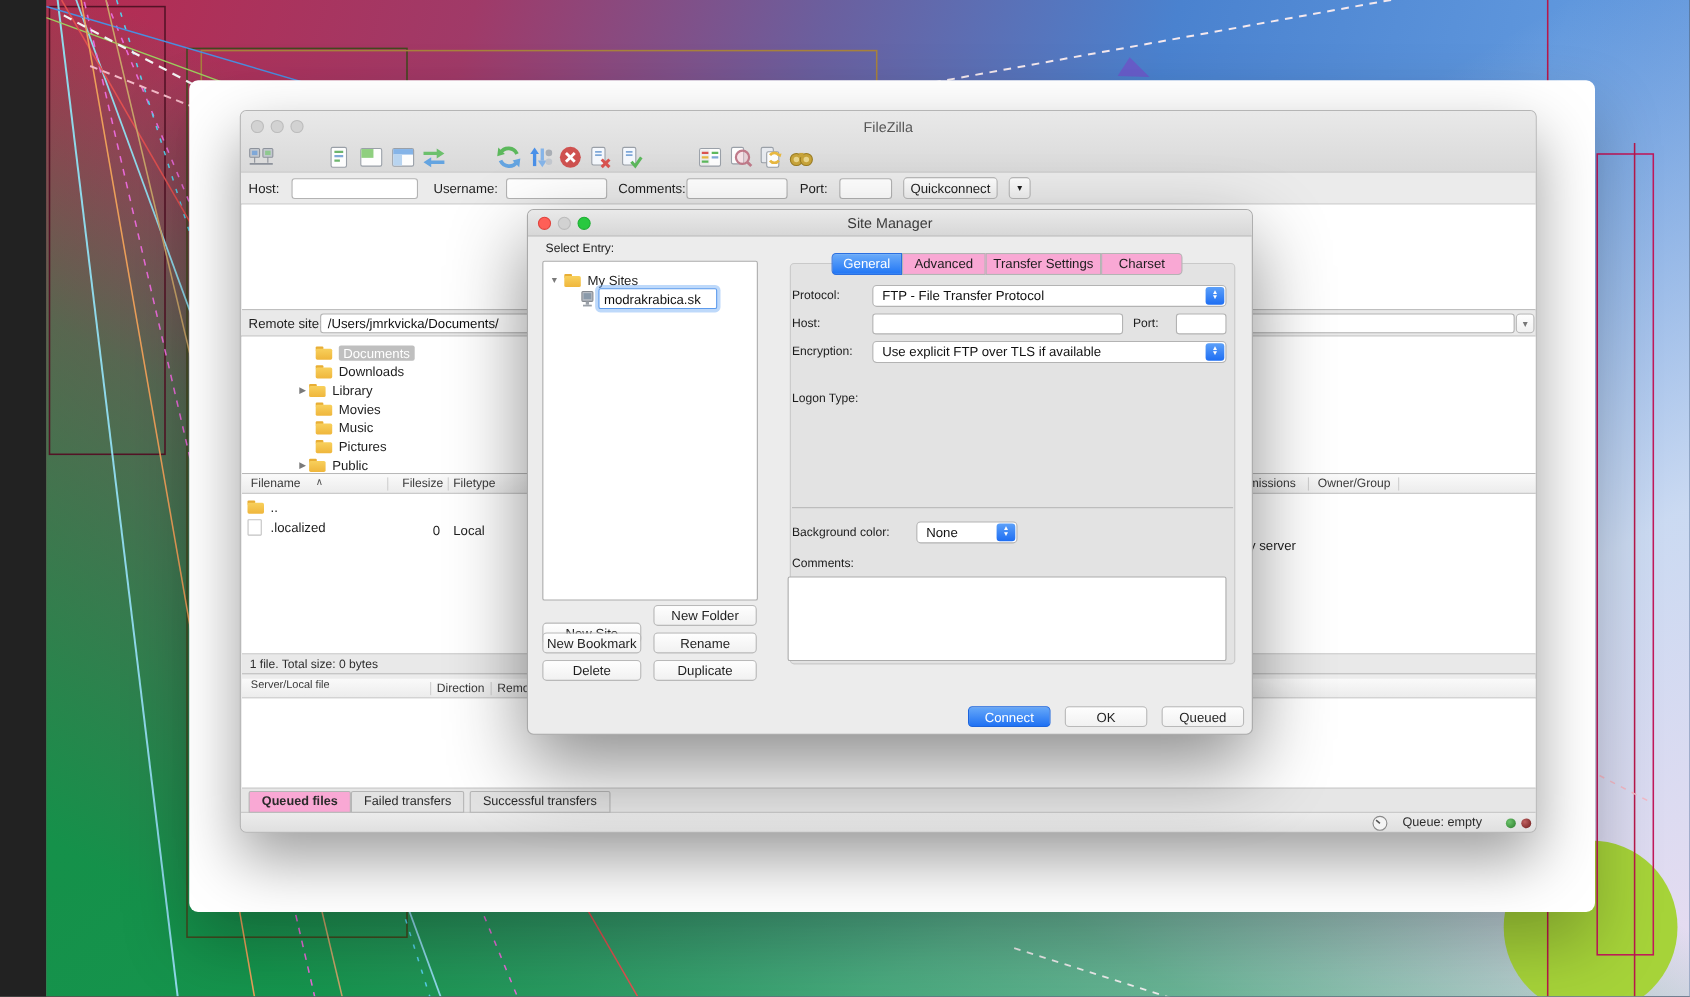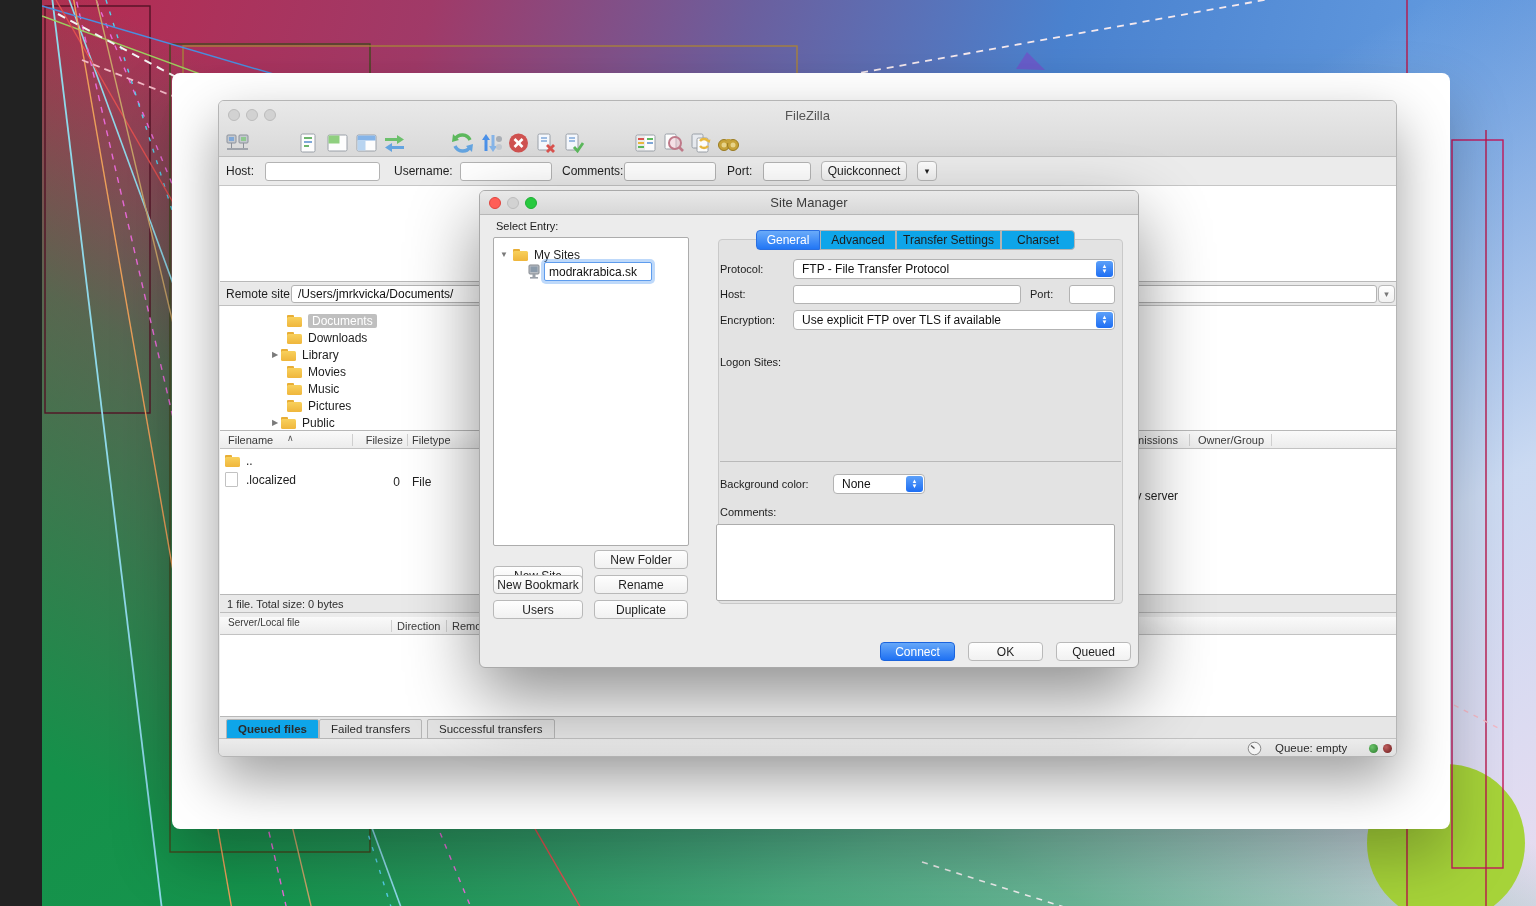--- a/index.html
+++ b/index.html
@@ -57,7 +57,7 @@
   .dlgbar{left:0;top:0;right:0;height:24px;background:linear-gradient(#e9e9e9,#d7d7d7);border-bottom:1px solid #b7b7b7;}
   .dlg .tl{top:6px;}
   .tabseg{position:absolute;top:39px;height:20px;display:flex;align-items:center;justify-content:center;
-          font-size:12px;color:#1d1d1d;background:#0ea5e9;border:1px solid #b4b4b4;}
+          font-size:12px;color:#1d1d1d;background:#f9a8d4;border:1px solid #b4b4b4;}
   .tabseg.active{background:linear-gradient(#6aabf9,#2176f5);color:#fff;border-color:#2a6fe0;}
   .grp{left:238px;top:48px;width:405px;height:365px;background:#e3e3e3;border:1px solid #c9c9c9;border-radius:4px;}
   .dlbl{font-size:11px;color:#1c1c1c;white-space:nowrap;position:absolute;}

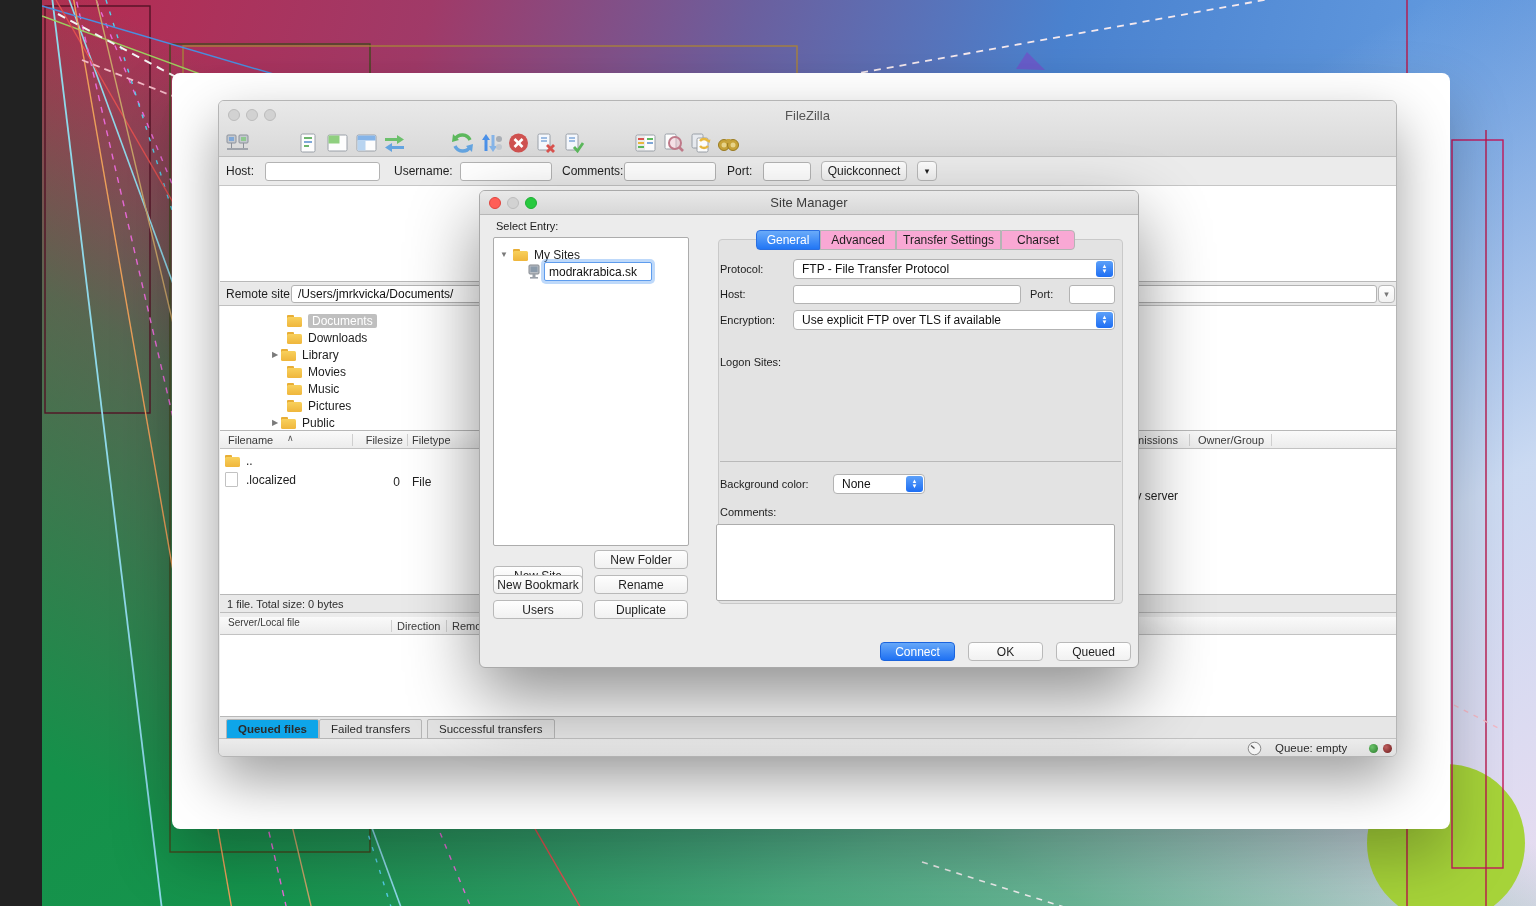--- a/index.html
+++ b/index.html
@@ -364,7 +364,7 @@
         </span>
     </div>
 
-    <span class="dlbl" style="left:240px;top:165px">Logon Sites:</span>
+    <span class="dlbl" style="left:240px;top:165px">Logon Type:</span>
 
     <div class="abs" style="left:240px;top:270px;width:401px;height:1px;background:#b9b9b9"></div>
 

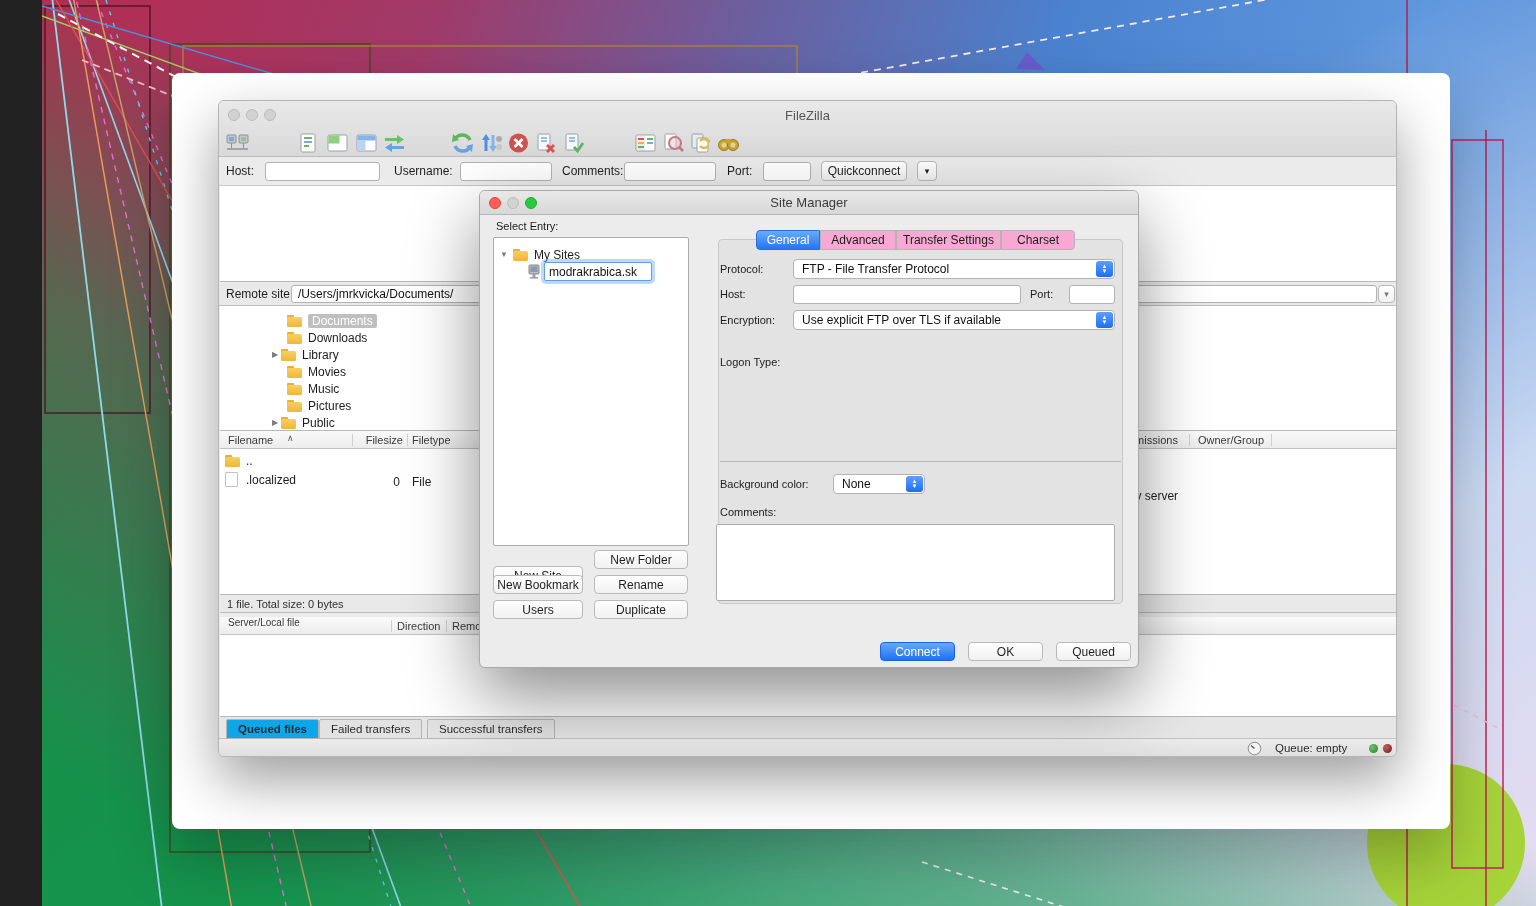--- a/index.html
+++ b/index.html
@@ -275,7 +275,7 @@
       <span>.localized</span>
     </div>
     <span class="abs lbl" style="left:141px;top:374px;width:40px;text-align:right">0</span>
-    <span class="abs lbl" style="left:193px;top:374px">File</span>
+    <span class="abs lbl" style="left:193px;top:374px">Local</span>
 
     <div class="abs" style="left:1px;top:494px;width:588px;height:18px;background:#e9e9e9;border-bottom:1px solid #bdbdbd;border-right:1px solid #bdbdbd"></div>
     <div class="abs" style="left:590px;top:494px;width:588px;height:18px;background:#e9e9e9;border-bottom:1px solid #bdbdbd"></div>

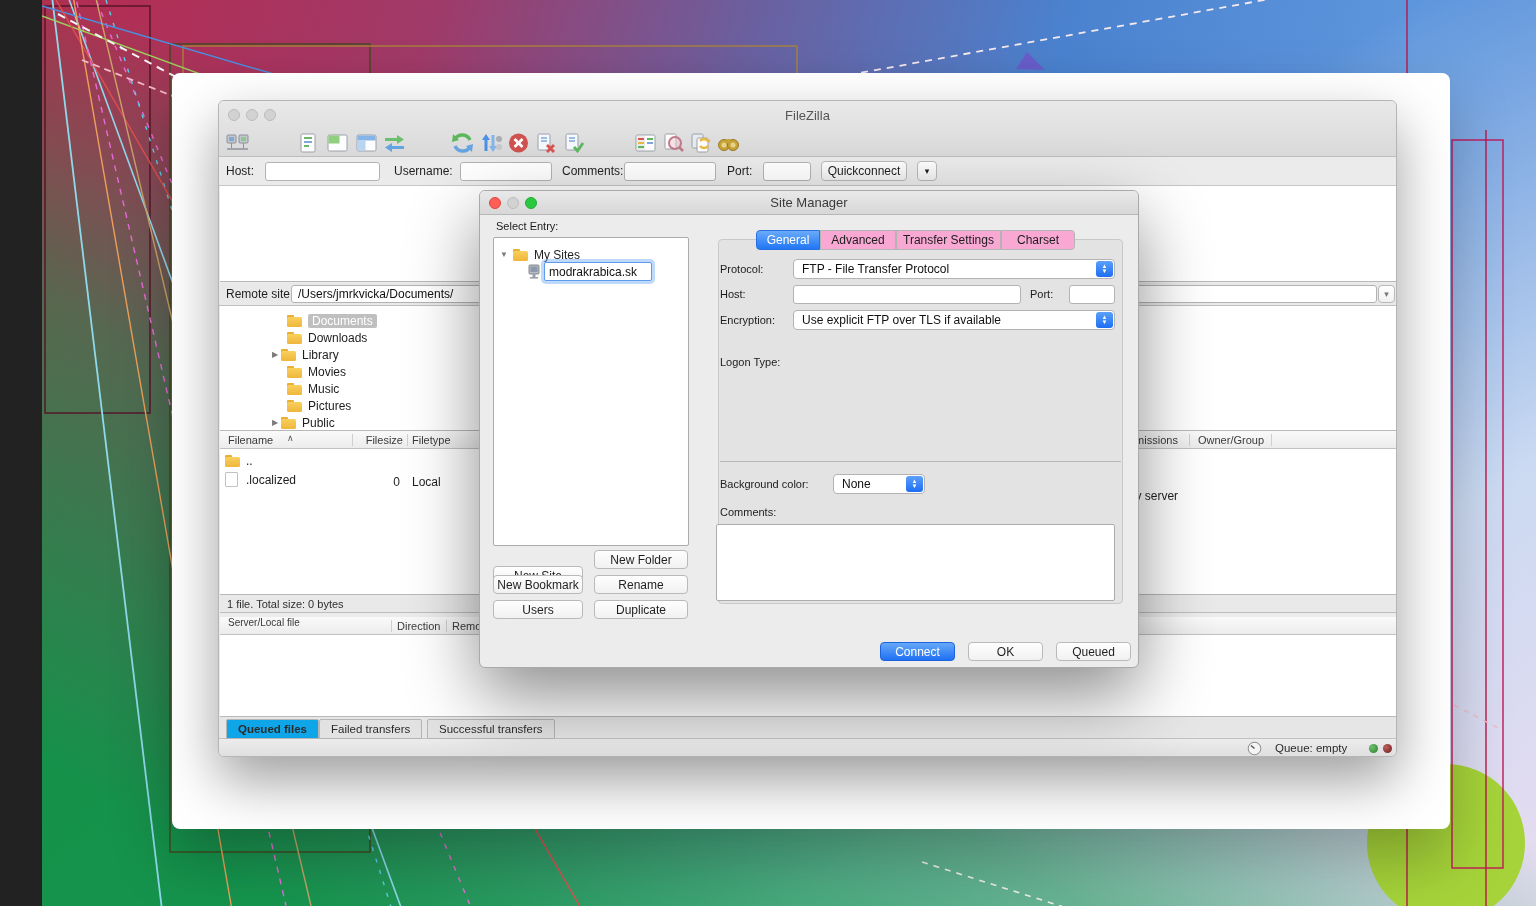--- a/index.html
+++ b/index.html
@@ -332,7 +332,7 @@
     <div class="btn sbtn" style="left:114px;top:359px;width:94px">New Folder</div>
     <div class="btn sbtn" style="left:13px;top:384px;width:90px">New Bookmark</div>
     <div class="btn sbtn" style="left:114px;top:384px;width:94px">Rename</div>
-    <div class="btn sbtn" style="left:13px;top:409px;width:90px">Users</div>
+    <div class="btn sbtn" style="left:13px;top:409px;width:90px">Delete</div>
     <div class="btn sbtn" style="left:114px;top:409px;width:94px">Duplicate</div>
 
     <div class="abs grp"></div>

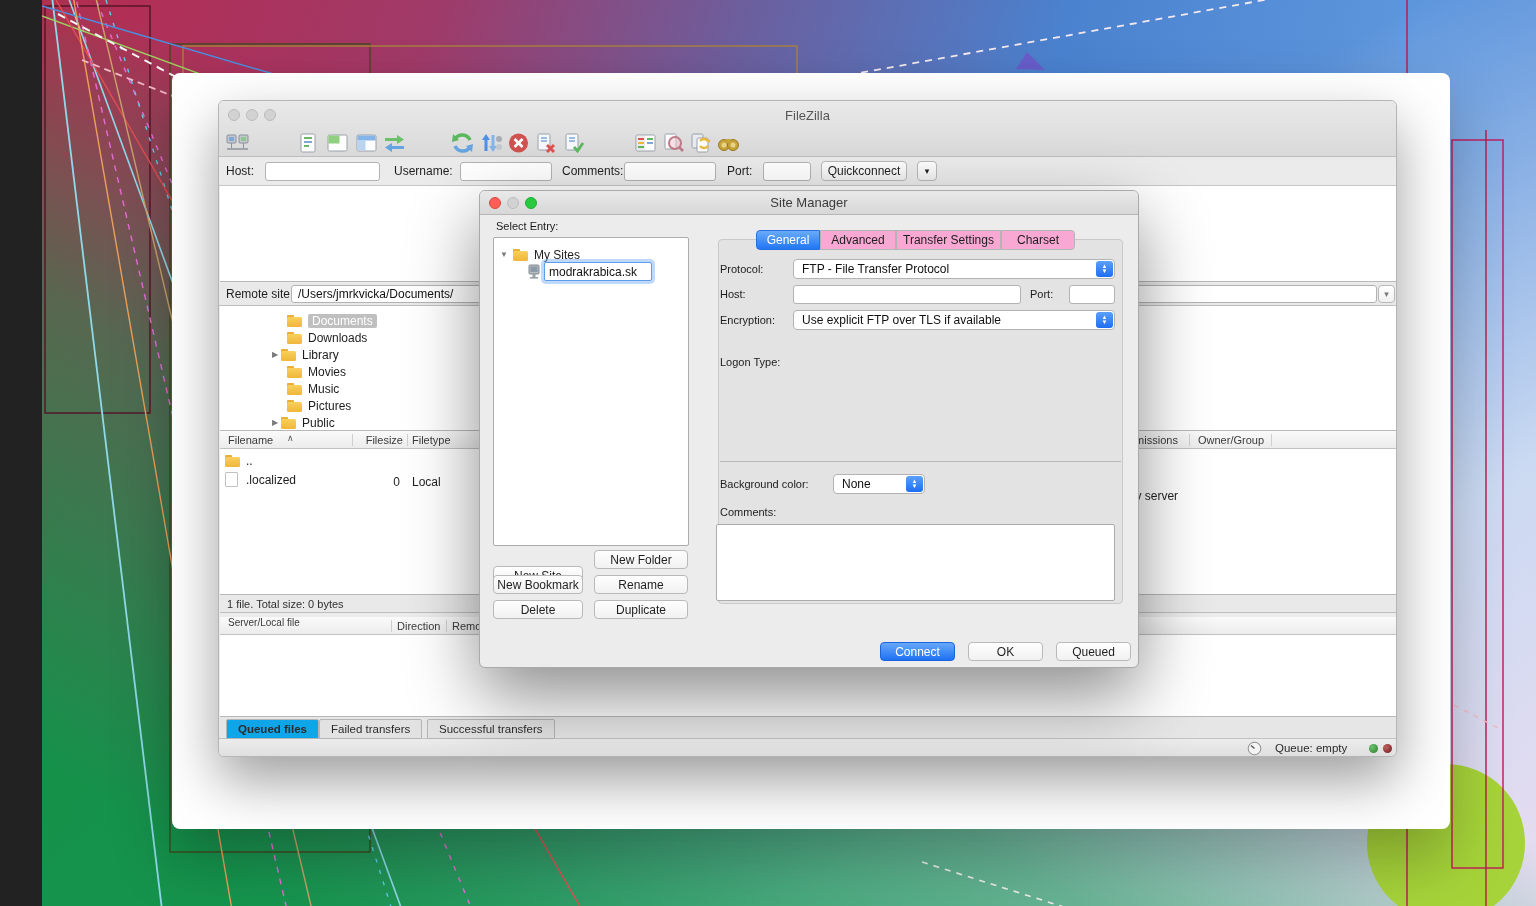--- a/index.html
+++ b/index.html
@@ -49,7 +49,7 @@
   .seltxt{background:#bfbfbf;color:#fff;border-radius:2px;padding:0 4px;}
   .qtab{position:absolute;top:0;height:20px;display:flex;align-items:center;padding:0 11px;
         font-size:11.5px;color:#2b2b2b;background:#e2e2e2;border:1px solid #b5b5b5;border-radius:2px 2px 0 0;}
-  .qtab.active{background:#0ea5e9;font-weight:bold;}
+  .qtab.active{background:#f9a8d4;font-weight:bold;}
   .led{width:9px;height:9px;border-radius:50%;position:absolute;top:5px;}
   
   .dlg{left:437px;top:190px;width:660px;height:478px;background:#ececec;border:1px solid #a9a9a9;

